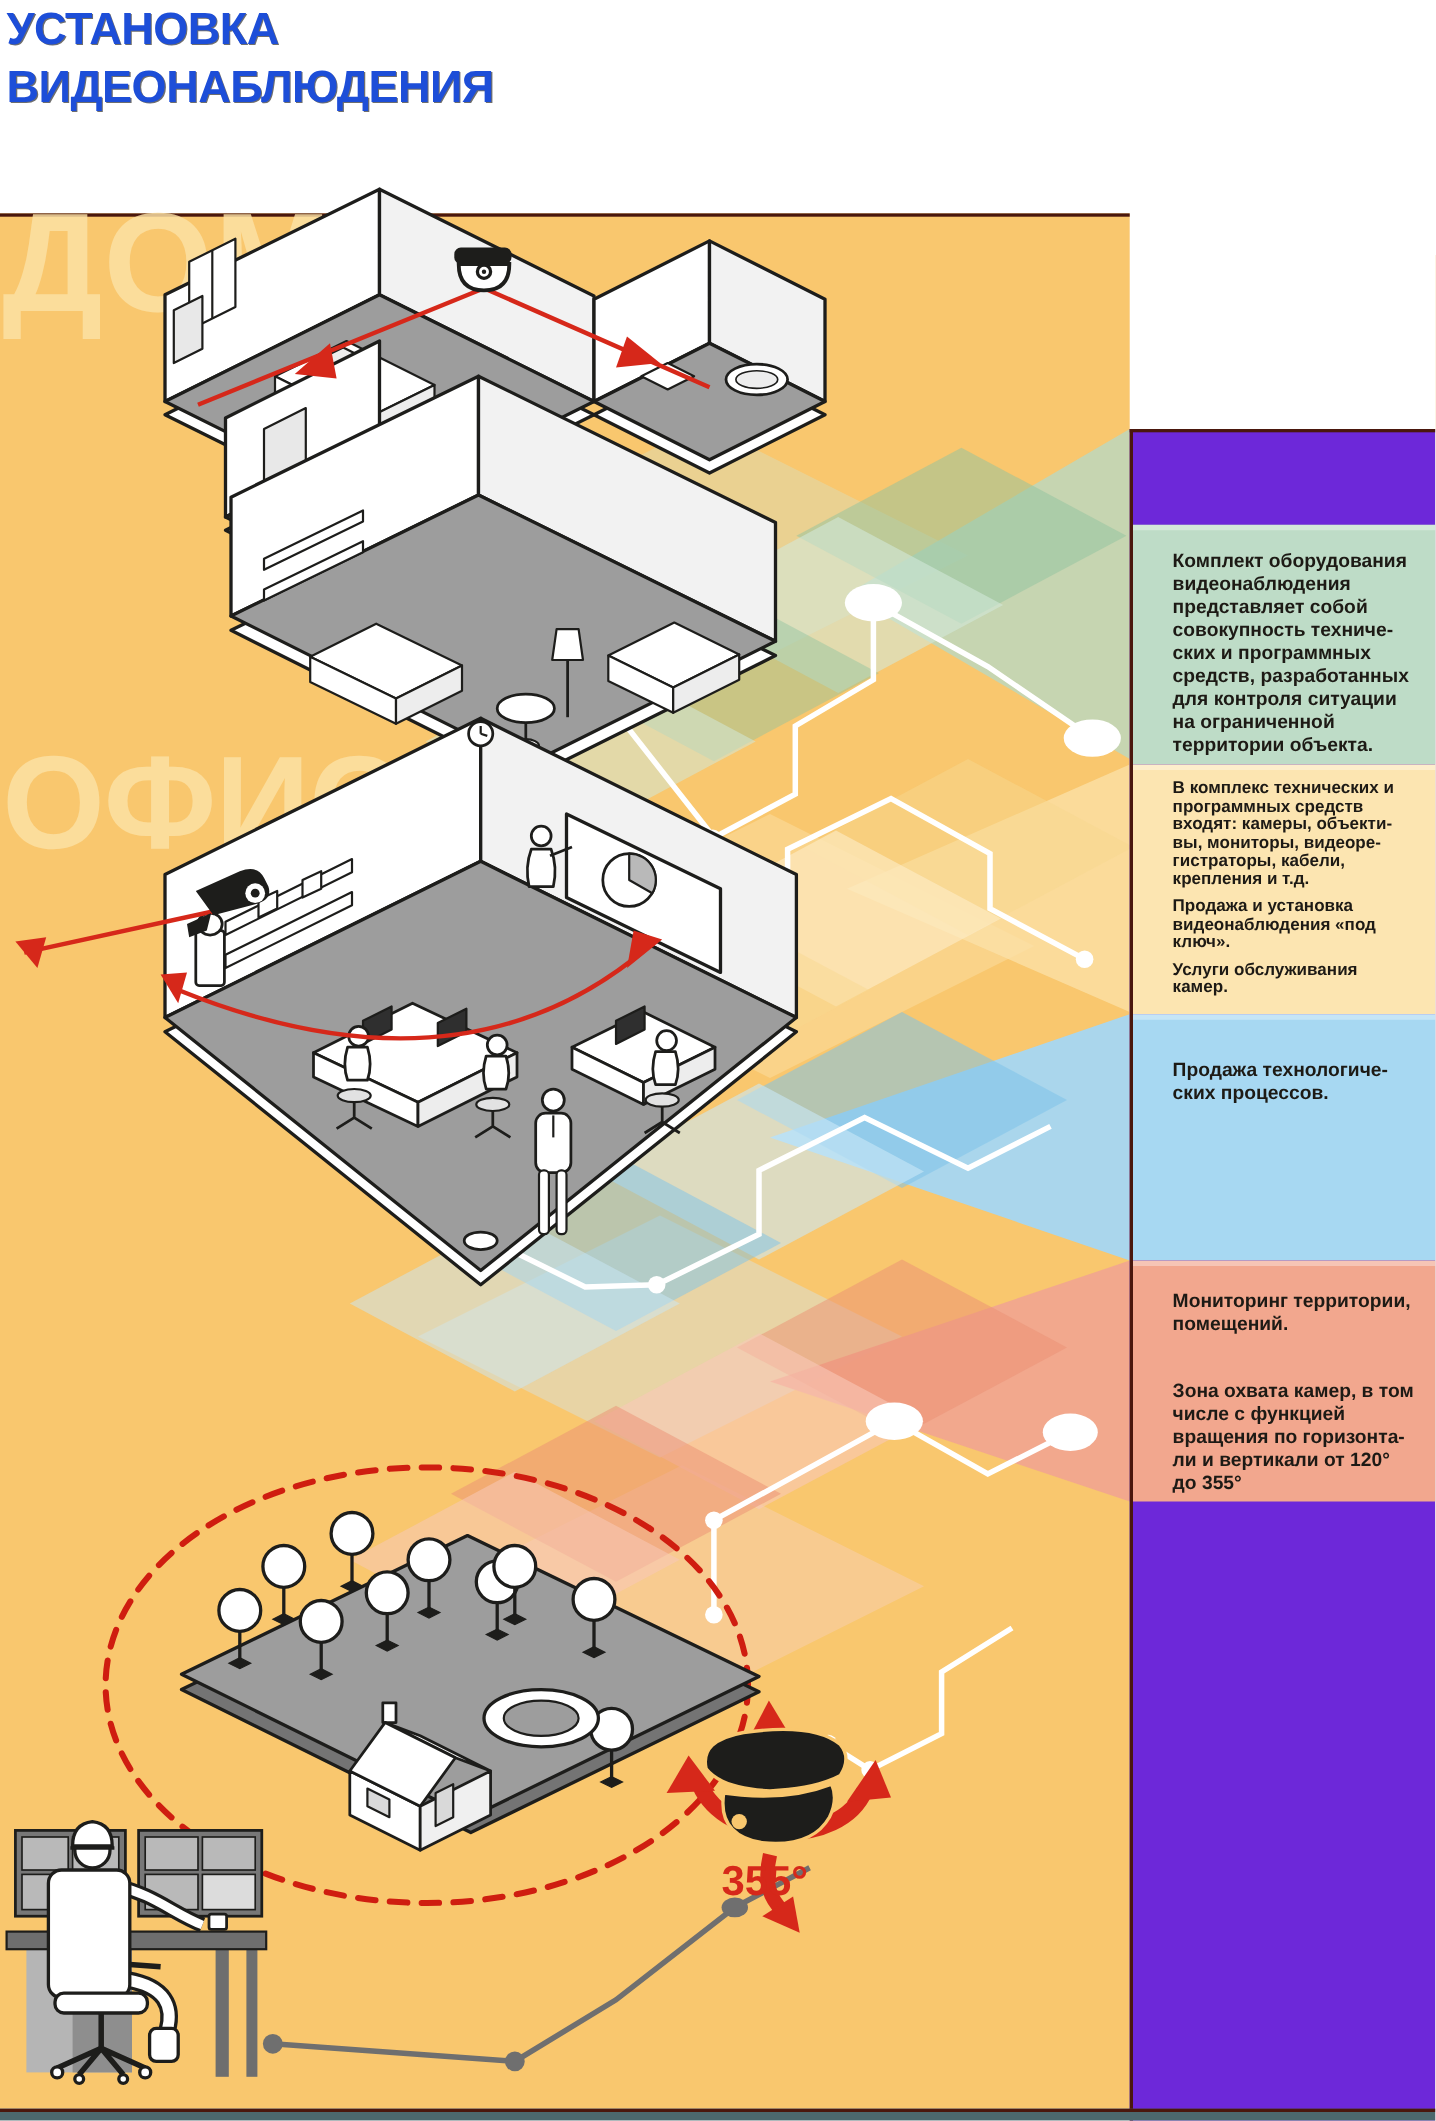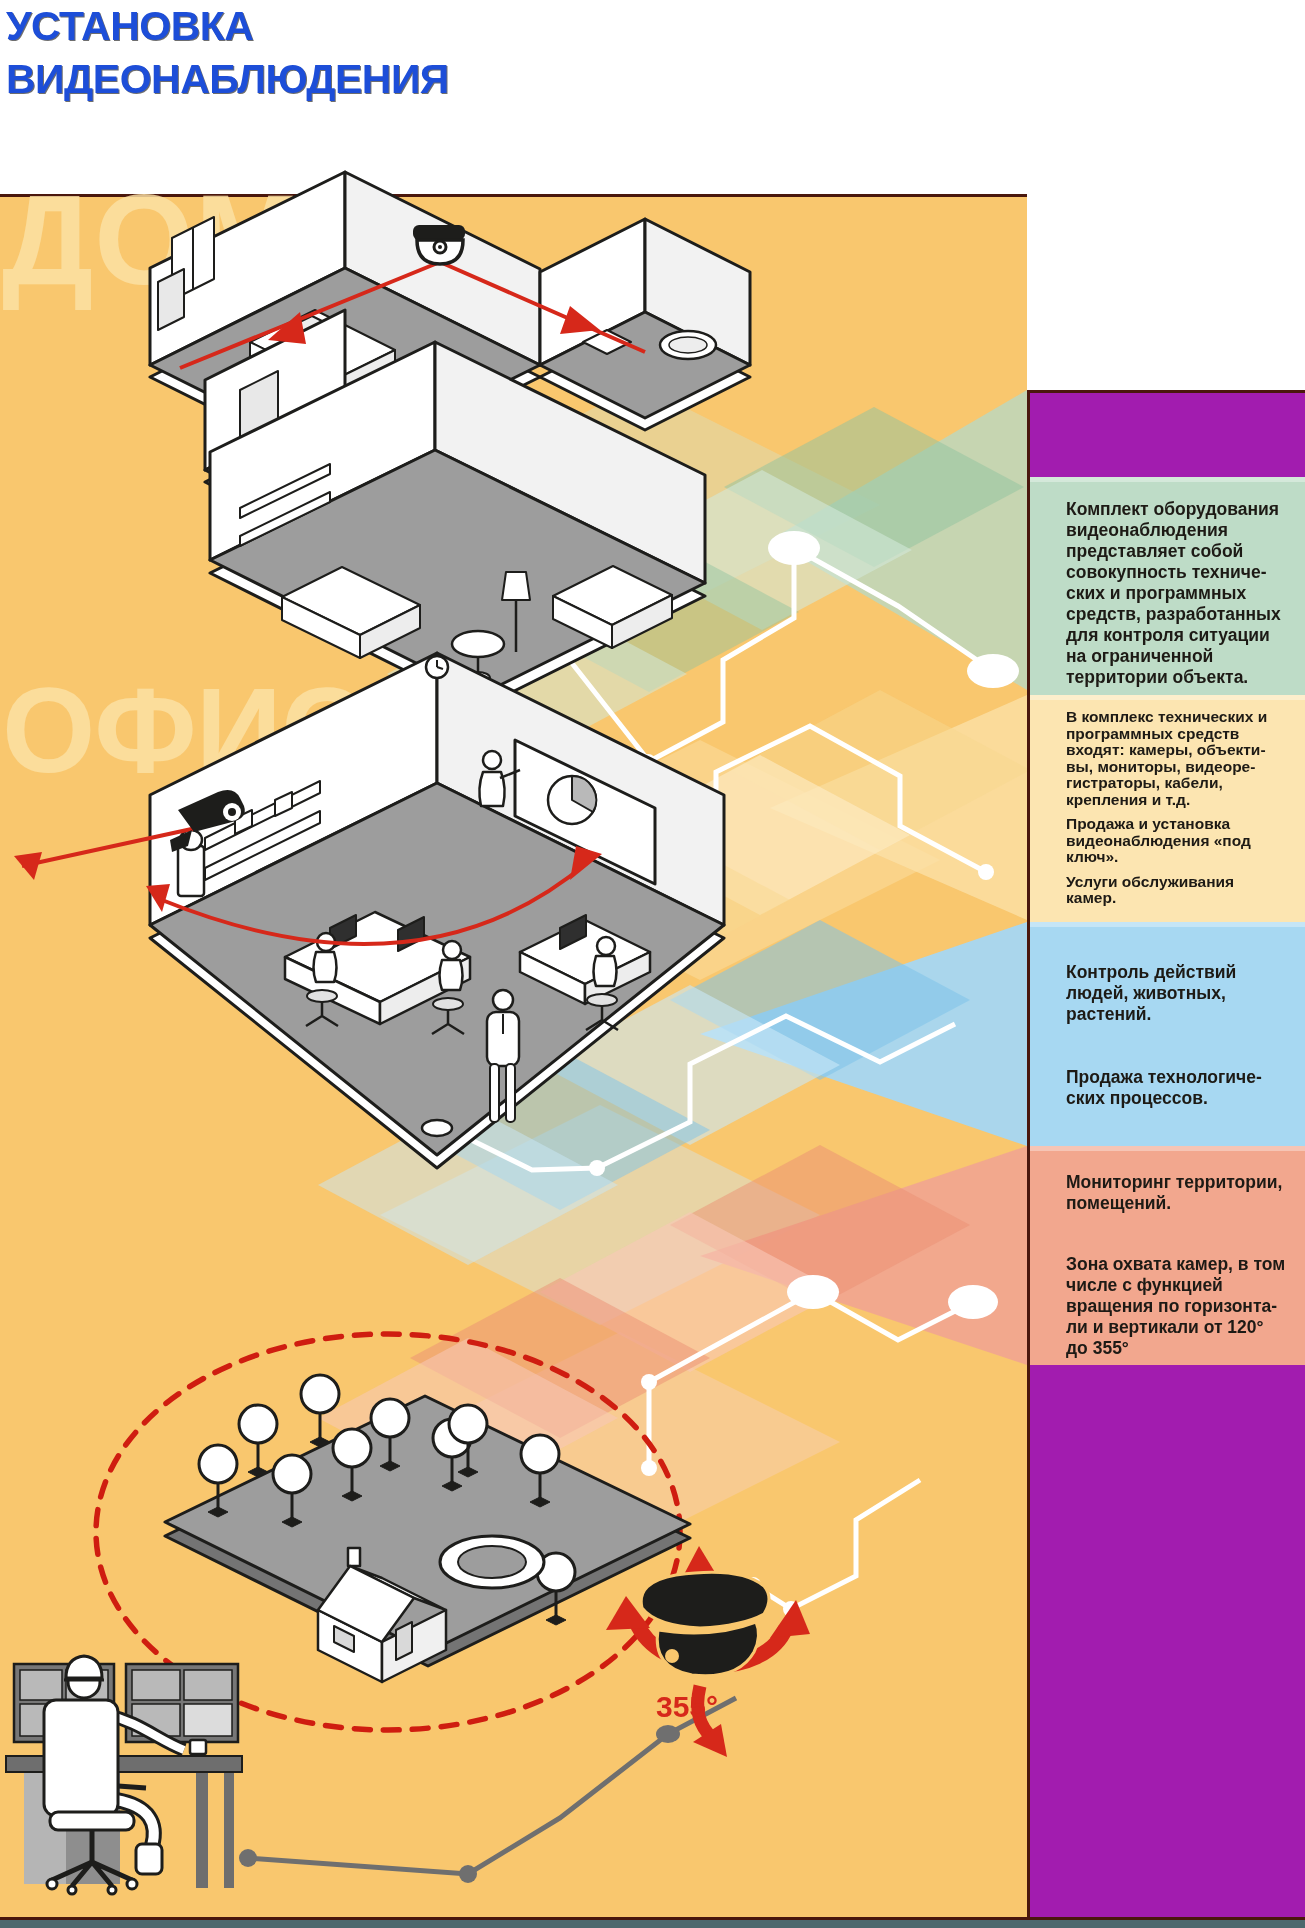--- a/index.html
+++ b/index.html
@@ -11,7 +11,7 @@
          border-top:3px solid #4a170d;box-sizing:border-box;}
   .bottom-strip{position:absolute;left:0;top:1917px;width:1305px;height:11px;background:#4c686d;
          border-top:3px solid #4a170d;box-sizing:border-box;}
-  .teal-col{position:absolute;left:1027px;top:390px;width:278px;height:1538px;background:#a21caf;
+  .teal-col{position:absolute;left:1027px;top:390px;width:278px;height:1538px;background:#6d28d9;
          border-left:3px solid #4a170d;border-top:3px solid #4a170d;box-sizing:border-box;padding-left:36px;}
   .block{position:absolute;left:0;width:278px;box-sizing:border-box;overflow:hidden;
          color:#1d1a15;font-weight:bold;box-shadow:inset 0 5px 0 rgba(255,255,255,.35);

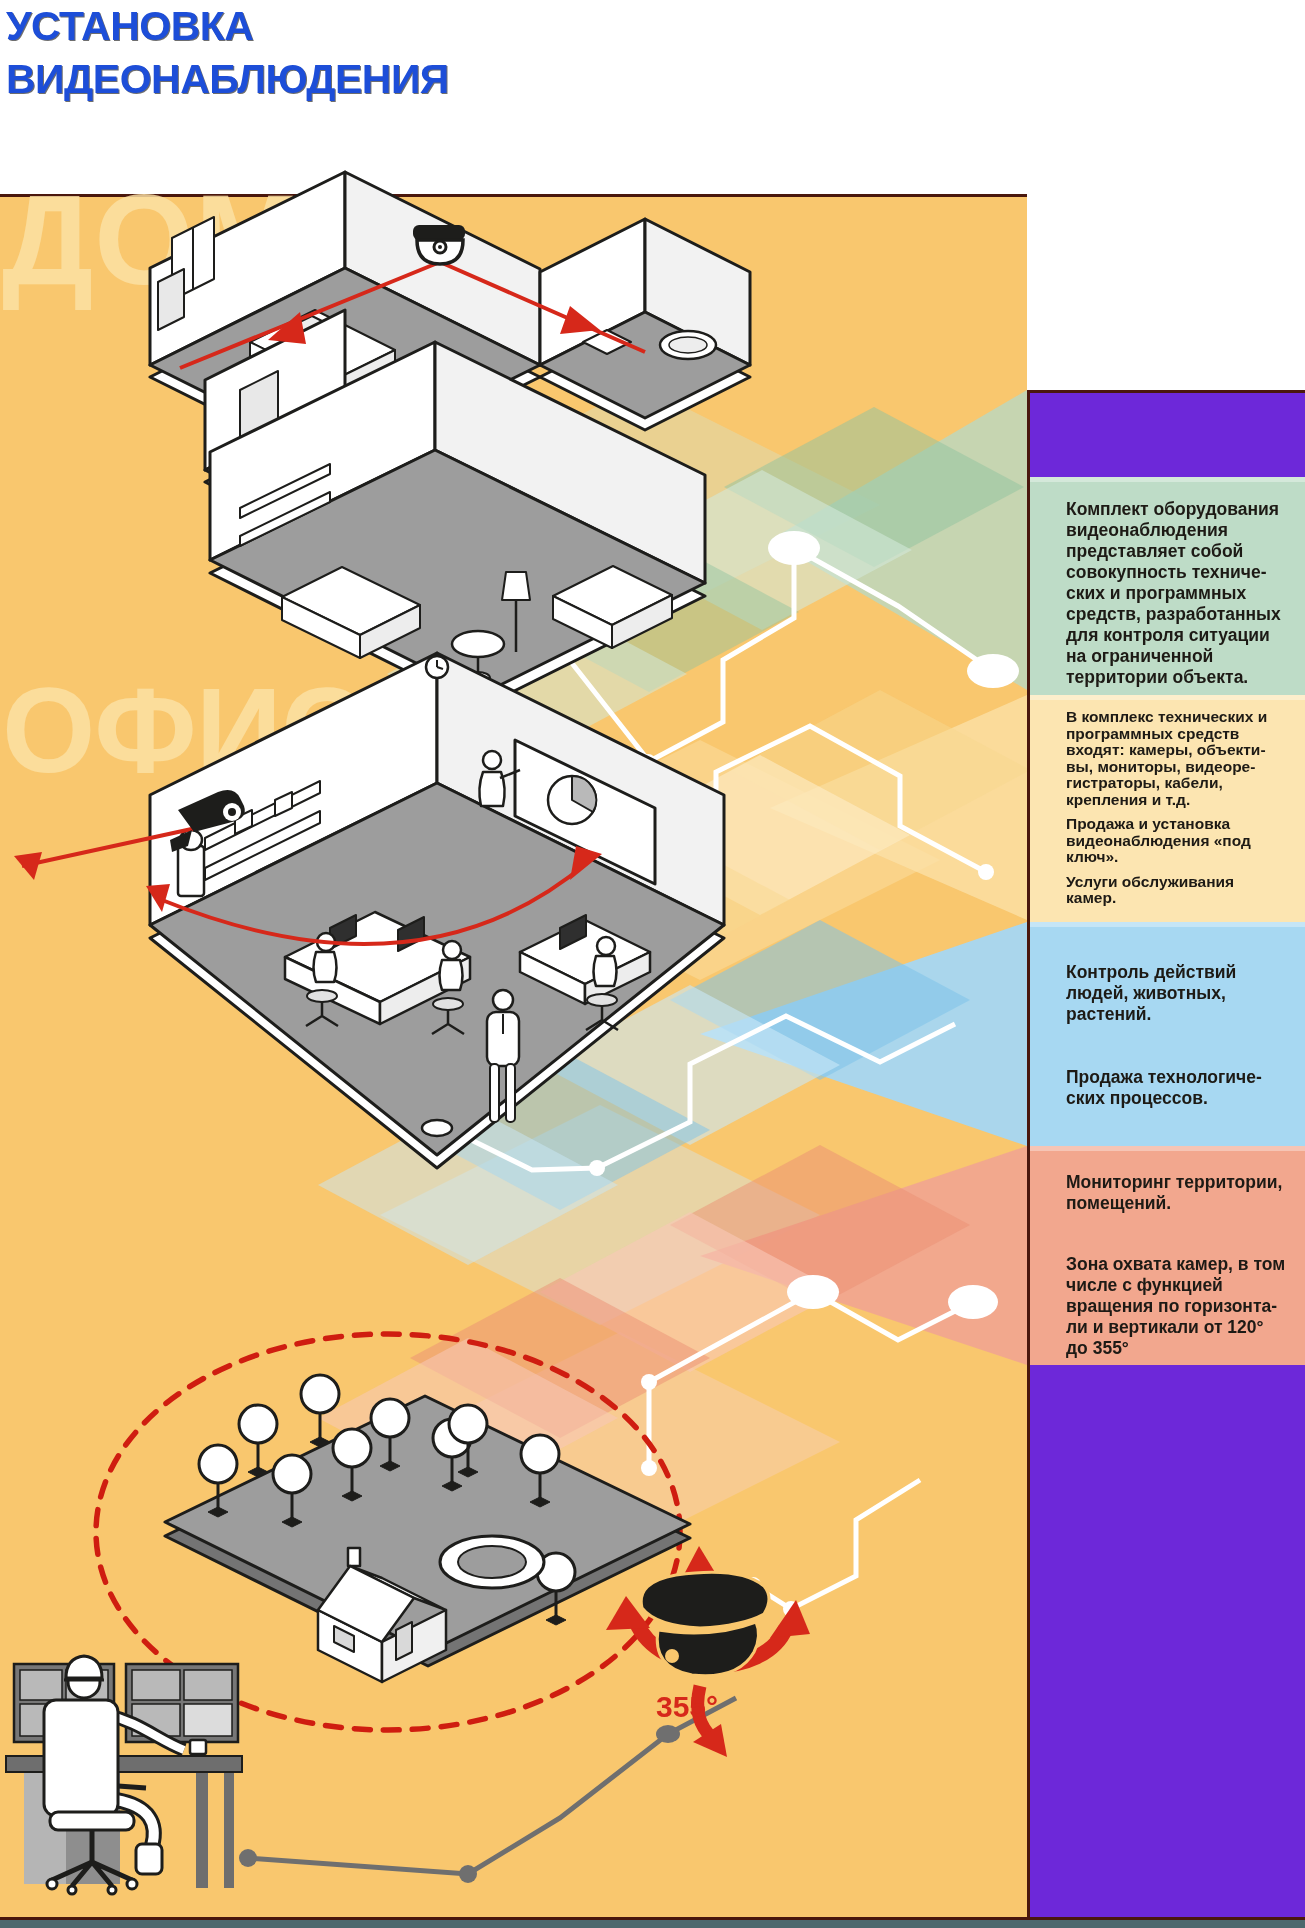--- a/index.html
+++ b/index.html
@@ -383,7 +383,6 @@
       <p>Услуги обслуживания камер.</p>
     </div>
     <div class="block b-control" style="background: rgb(167, 216, 242);">
-      <p>Контроль действий людей, животных, растений.</p>
       <p>Продажа технологиче-ских процессов.</p>
     </div>
     <div class="block b-monitoring" style="background: rgb(242, 167, 142);">

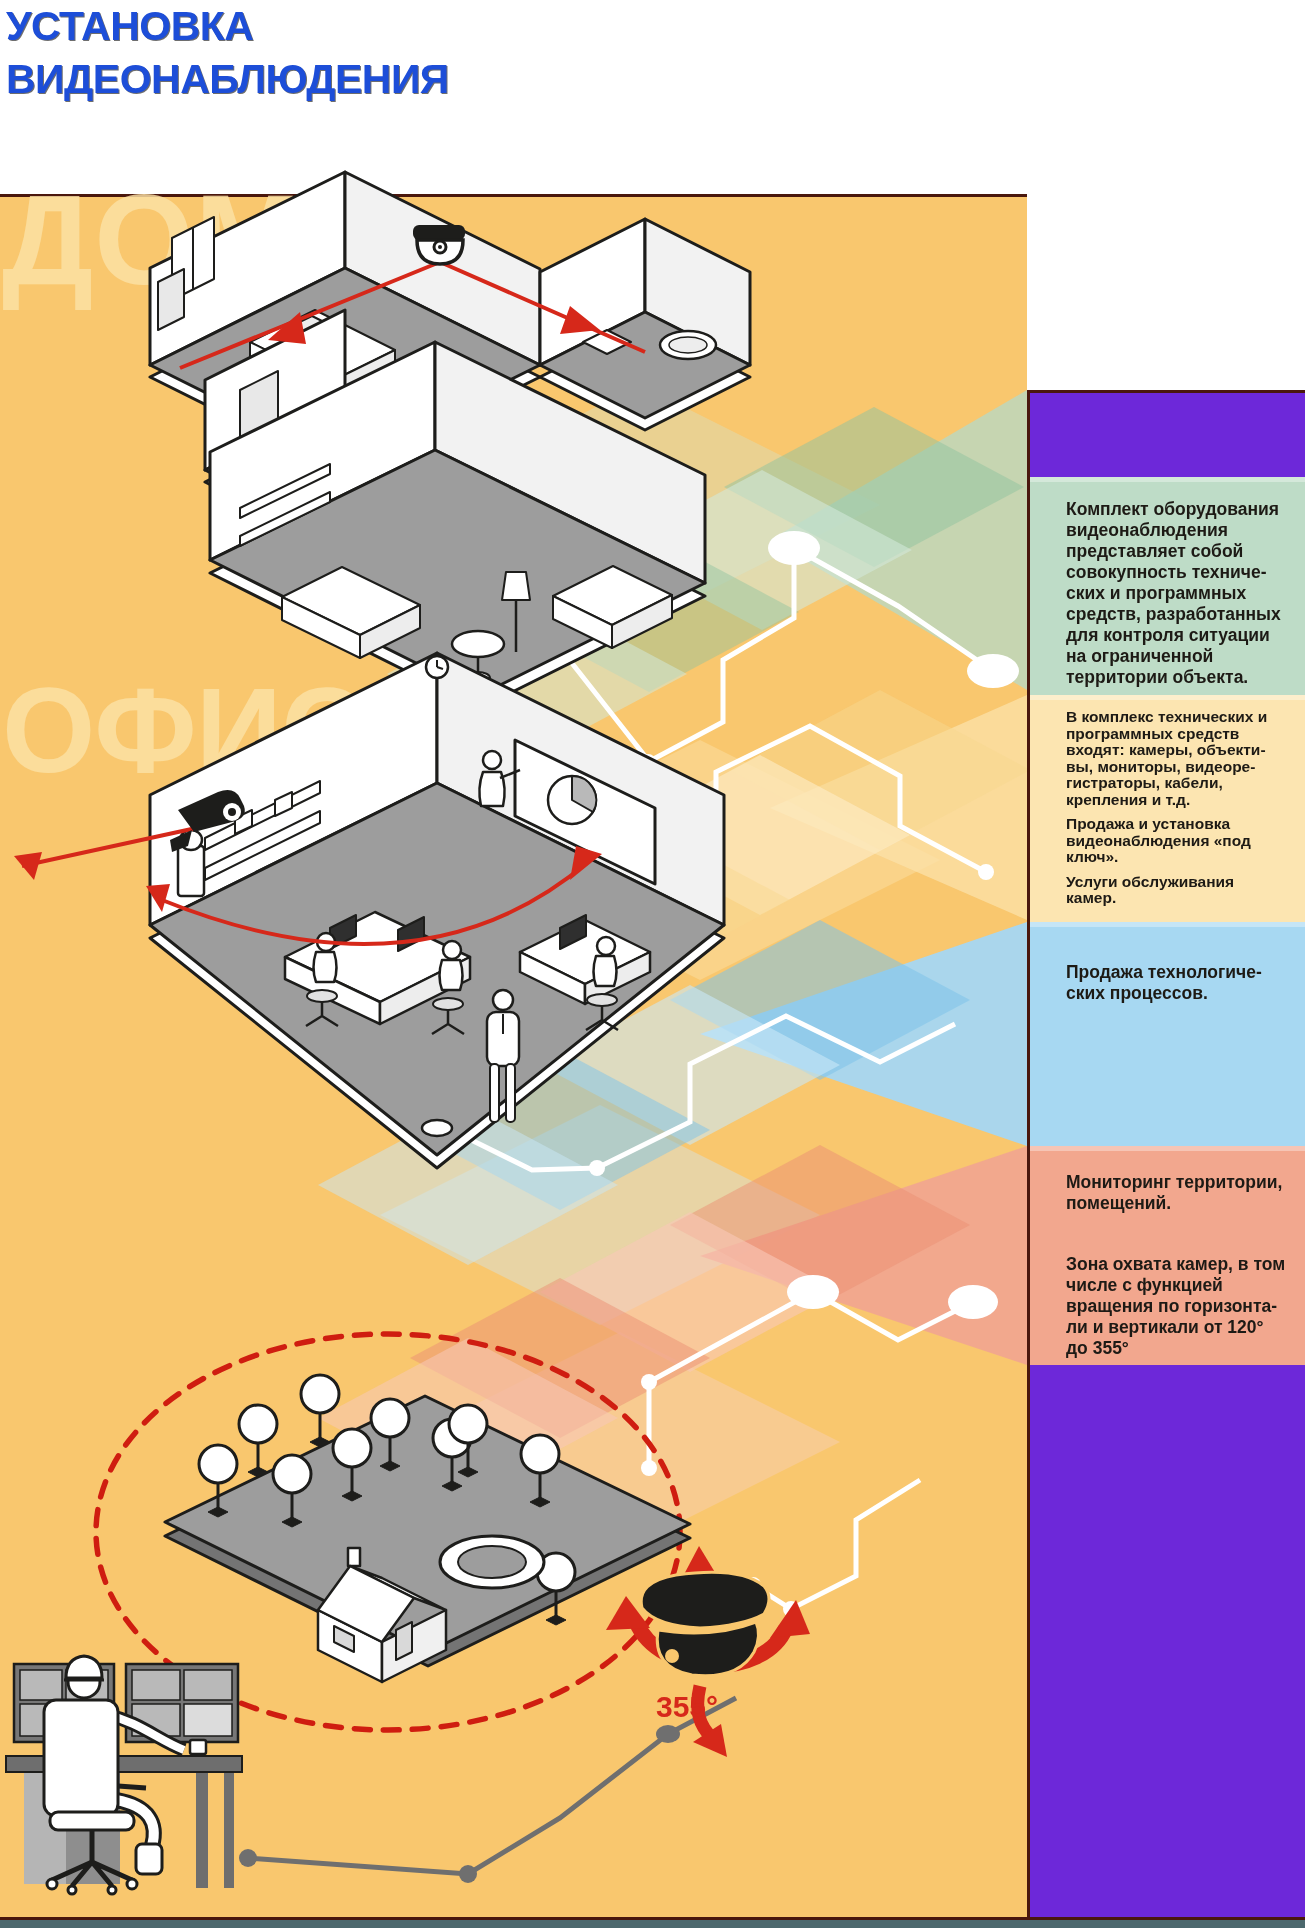--- a/index.html
+++ b/index.html
@@ -28,7 +28,7 @@
   .lab-dom{left:2px;top:176px;font-size:128px;letter-spacing:1px;}
   .lab-ofis{left:2px;top:646px;font-size:120px;letter-spacing:-1px;margin-top:24px;}
   .lab-terr{left:0px;top:1238px;font-size:100px;letter-spacing:-2px;}
-  .ptz-label{position:absolute;left:656px;top:1690px;width:120px;font-size:30px;font-weight:bold;
+  .ptz-label{position:absolute;left:656px;top:1690px;width:120px;font-size:38px;font-weight:bold;
          color:#d6281a;}
   svg.art{position:absolute;left:0;top:0;}
 </style>

